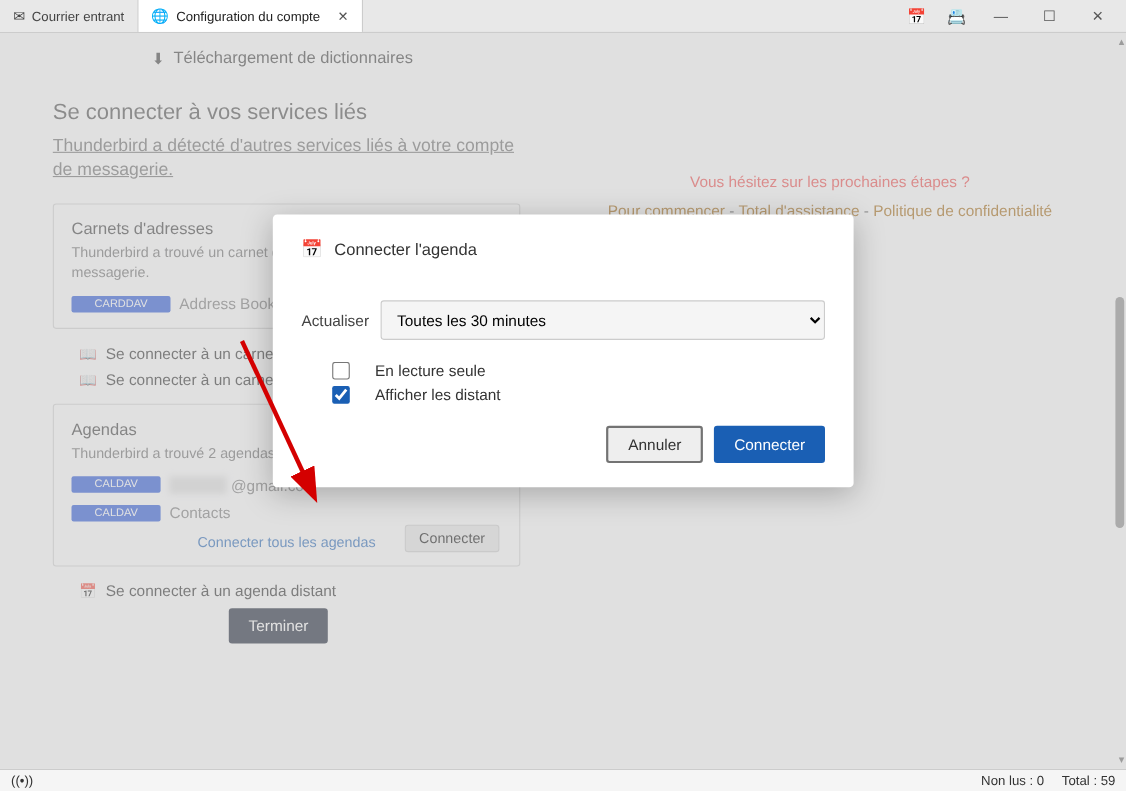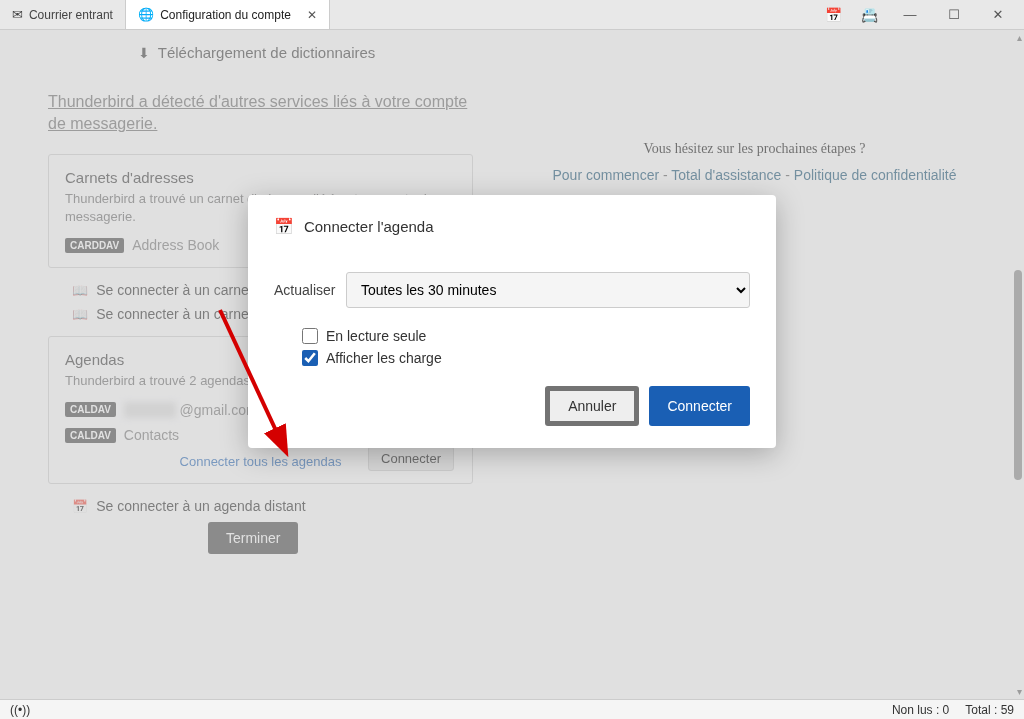--- a/index.html
+++ b/index.html
@@ -122,6 +122,7 @@
 
     <div class="two-col">
       <div class="left-col">
+        <div class="section-title">Se connecter à vos services liés</div>
         <div class="section-sub">Thunderbird a détecté d'autres services liés à votre compte de messagerie.</div>
 
         <div class="card">

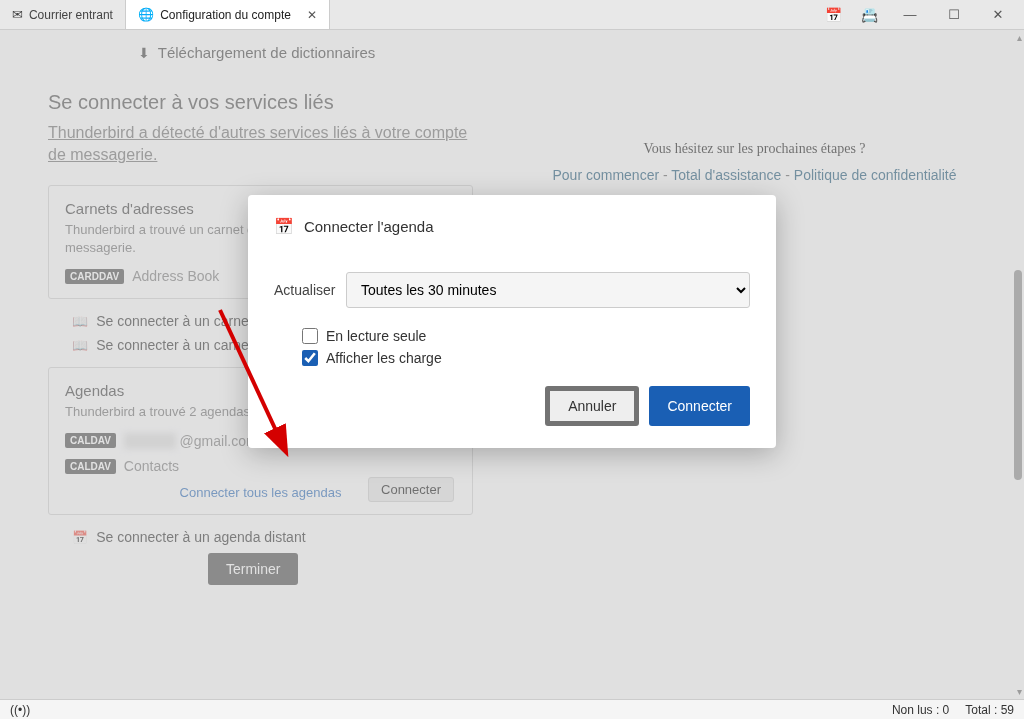--- a/index.html
+++ b/index.html
@@ -30,7 +30,7 @@
   .section-title { font-size: 20px; color: #444; margin-bottom: 8px; }
   .section-sub { font-size: 16px; color: #666; margin-bottom: 18px; line-height: 1.4; text-decoration: underline; }
 
-  .next-steps { color: #000000; font-size: 14px; margin-bottom: 10px; margin-top: 50px; font-family: Liberation Serif, serif; }
+  .next-steps { color: #ef4444; font-size: 14px; margin-bottom: 10px; margin-top: 66px; }
   .link-row { font-size: 14px; }
   .link-row a { color: #0c4a6e; text-decoration: none; }
   .link-row span { color: #555; }

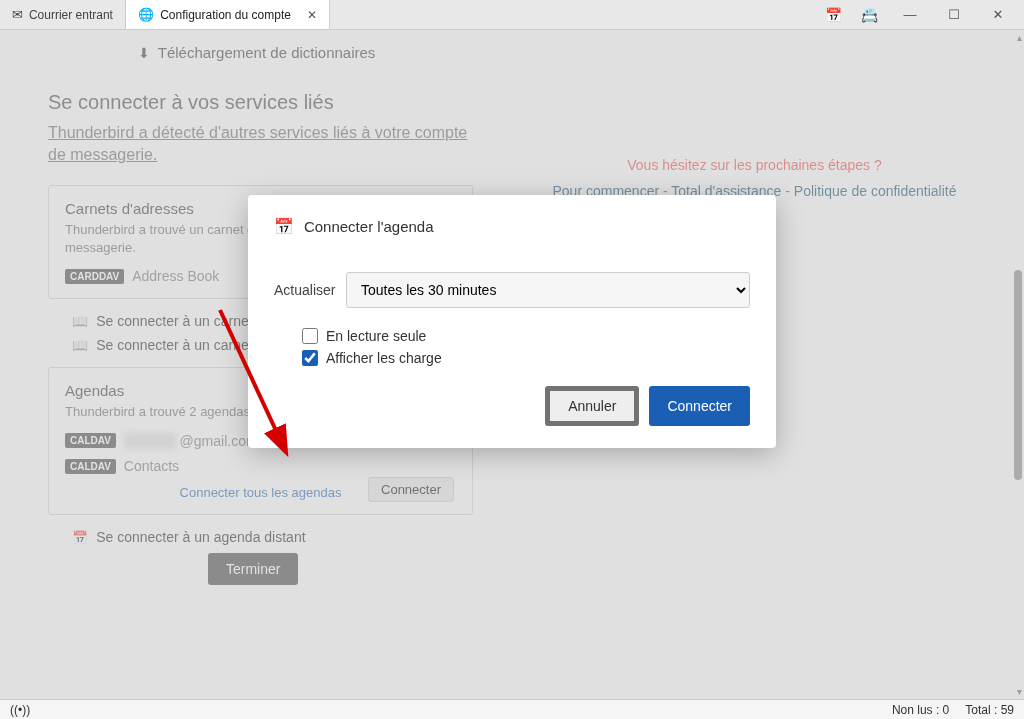--- a/index.html
+++ b/index.html
@@ -32,7 +32,7 @@
 
   .next-steps { color: #ef4444; font-size: 14px; margin-bottom: 10px; margin-top: 66px; }
   .link-row { font-size: 14px; }
-  .link-row a { color: #0c4a6e; text-decoration: none; }
+  .link-row a { color: #a16207; text-decoration: none; }
   .link-row span { color: #555; }
 
   .card { border: 1px solid #d0d0d0; border-radius: 3px; padding: 14px 16px; margin-bottom: 14px; background: #fcfcfd; }

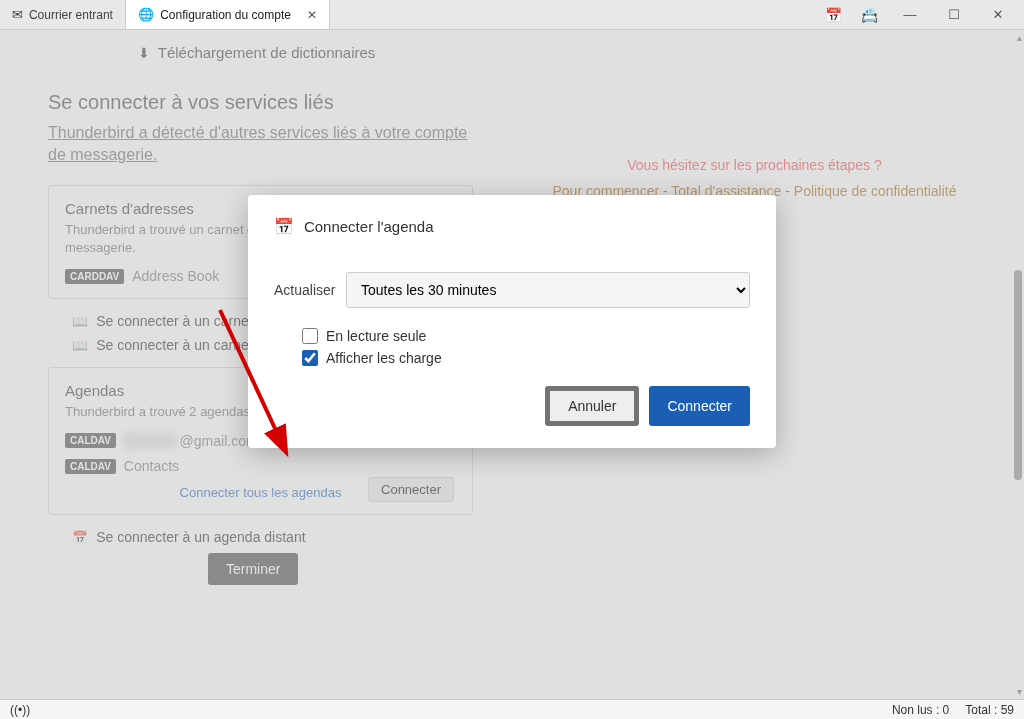--- a/index.html
+++ b/index.html
@@ -39,7 +39,7 @@
   .card h4 { font-size: 15px; font-weight: 400; color: #333; margin-bottom: 4px; }
   .card p { font-size: 13px; color: #666; margin-bottom: 10px; line-height: 1.4; }
 
-  .tag-carddav, .tag-caldav { display: inline-block; background: #404040; color: #fff; font-size: 10px; font-weight: 700; padding: 2px 5px; border-radius: 2px; margin-right: 4px; vertical-align: middle; }
+  .tag-carddav, .tag-caldav { display: inline-block; background: #1d4ed8; color: #fff; font-size: 10px; font-weight: 400; padding: 2px 21px; border-radius: 2px; margin-right: 4px; vertical-align: middle; }
   .item-label { font-size: 14px; color: #737373; vertical-align: middle; text-align: center; }
 
   .sub-link { margin-left: 24px; margin-top: 8px; font-size: 14px; color: #222; display: flex; align-items: center; gap: 8px; }

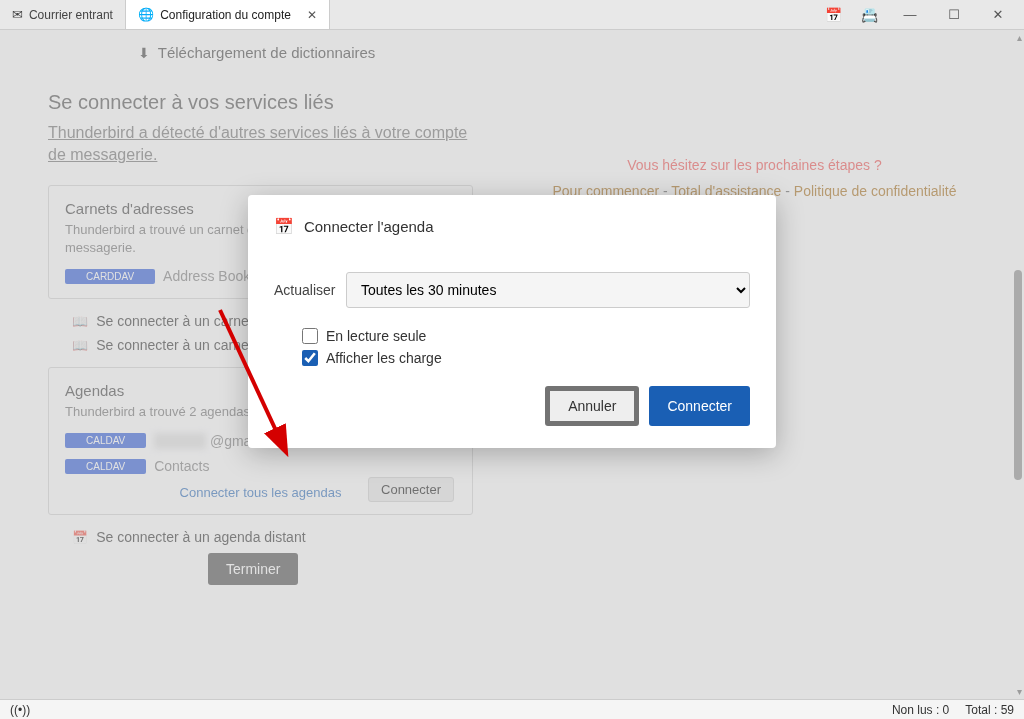--- a/index.html
+++ b/index.html
@@ -69,7 +69,7 @@
   .color-swatch { width: 38px; height: 22px; background: #a8e6e0; border: 1px solid #999; display: inline-block; }
   .select { width: 100%; height: 36px; border: 1px solid #ccc; border-radius: 3px; background: #f5f5f5; padding: 0 10px; font-size: 14px; }
 
-  .check-row { display: flex; align-items: center; gap: 8px; margin-top: 6px; margin-left: 28px; font-size: 14px; color: #333; }
+  .check-row { display: flex; align-items: center; gap: 23px; margin-top: 6px; margin-left: 28px; font-size: 14px; color: #333; }
   .check-row input[type=checkbox] { width: 16px; height: 16px; accent-color: #1a5fb4; }
 
   .dialog-buttons { display: flex; justify-content: flex-end; gap: 10px; margin-top: 20px; }

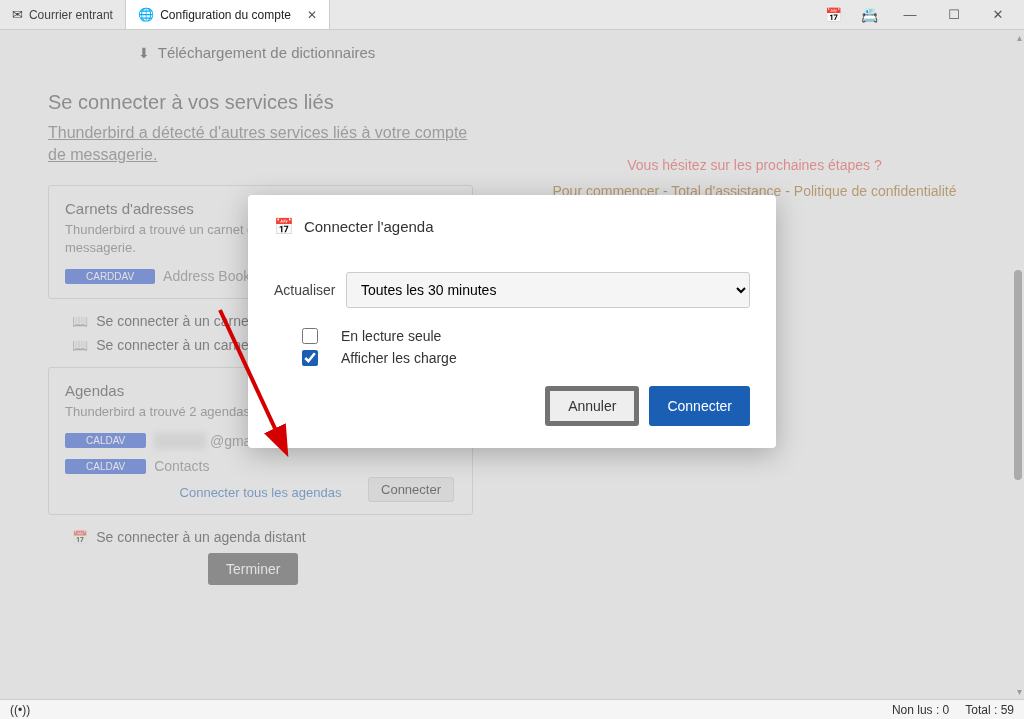--- a/index.html
+++ b/index.html
@@ -212,7 +212,7 @@
   </div>
   <div class="check-row">
     <input type="checkbox" checked="" style="">
-    <span>Afficher les charge</span>
+    <span>Afficher les distant</span>
   </div>
 
   <div class="dialog-buttons">

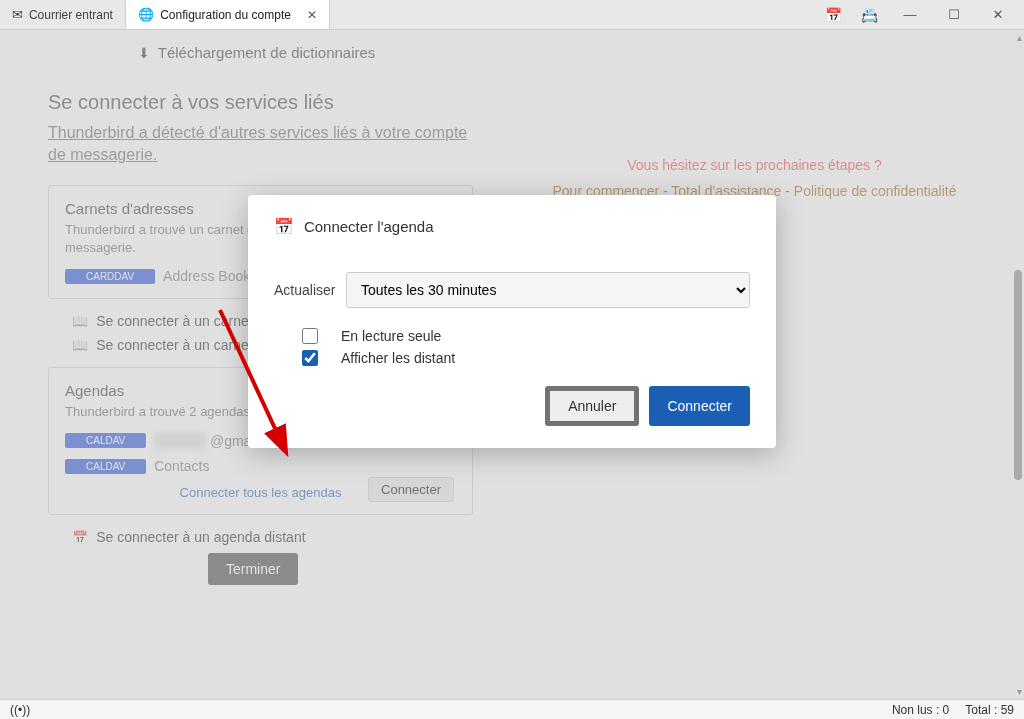--- a/index.html
+++ b/index.html
@@ -73,7 +73,7 @@
   .check-row input[type=checkbox] { width: 16px; height: 16px; accent-color: #1a5fb4; }
 
   .dialog-buttons { display: flex; justify-content: flex-end; gap: 10px; margin-top: 20px; }
-  .btn-cancel { background: #eee; border: 5px solid #737373; padding: 7px 18px; font-size: 14px; border-radius: 3px; color: #333; }
+  .btn-cancel { background: #eee; border: 2px solid #737373; padding: 7px 18px; font-size: 14px; border-radius: 3px; color: #333; }
   .btn-primary { background: #1a5fb4; color: #fff; border: none; padding: 7px 18px; font-size: 14px; border-radius: 3px; }
 
   

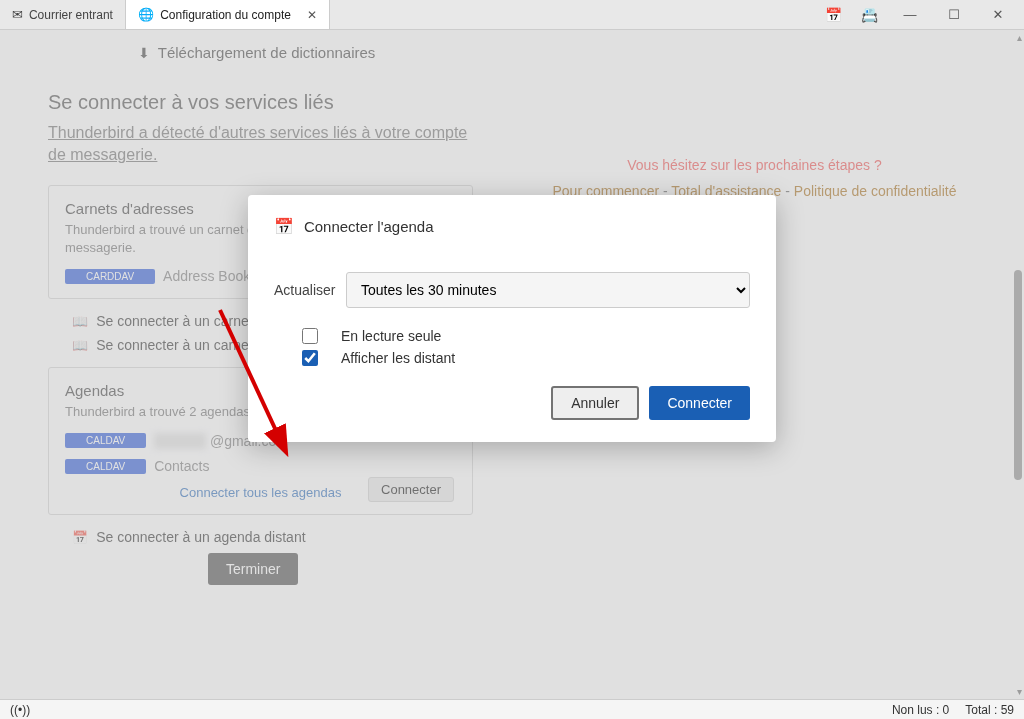--- a/index.html
+++ b/index.html
@@ -49,7 +49,7 @@
 
   .btn-connect-side { position: absolute; right: 18px; bottom: 12px; background: #e6e6e6; border: 1px solid #ccc; padding: 4px 12px; font-size: 13px; border-radius: 3px; }
 
-  .terminer { background: #404040; color: #fff; border: none; padding: 8px 18px; font-size: 14px; border-radius: 3px; margin-left: 160px; margin-top: 8px; }
+  .terminer { background: #0f172a; color: #fff; border: none; padding: 8px 18px; font-size: 14px; border-radius: 3px; margin-left: 160px; margin-top: 8px; }
 
   
   .scroll-indicator { position: absolute; right: 2px; top: 240px; width: 8px; height: 210px; background: #888; border-radius: 4px; }

